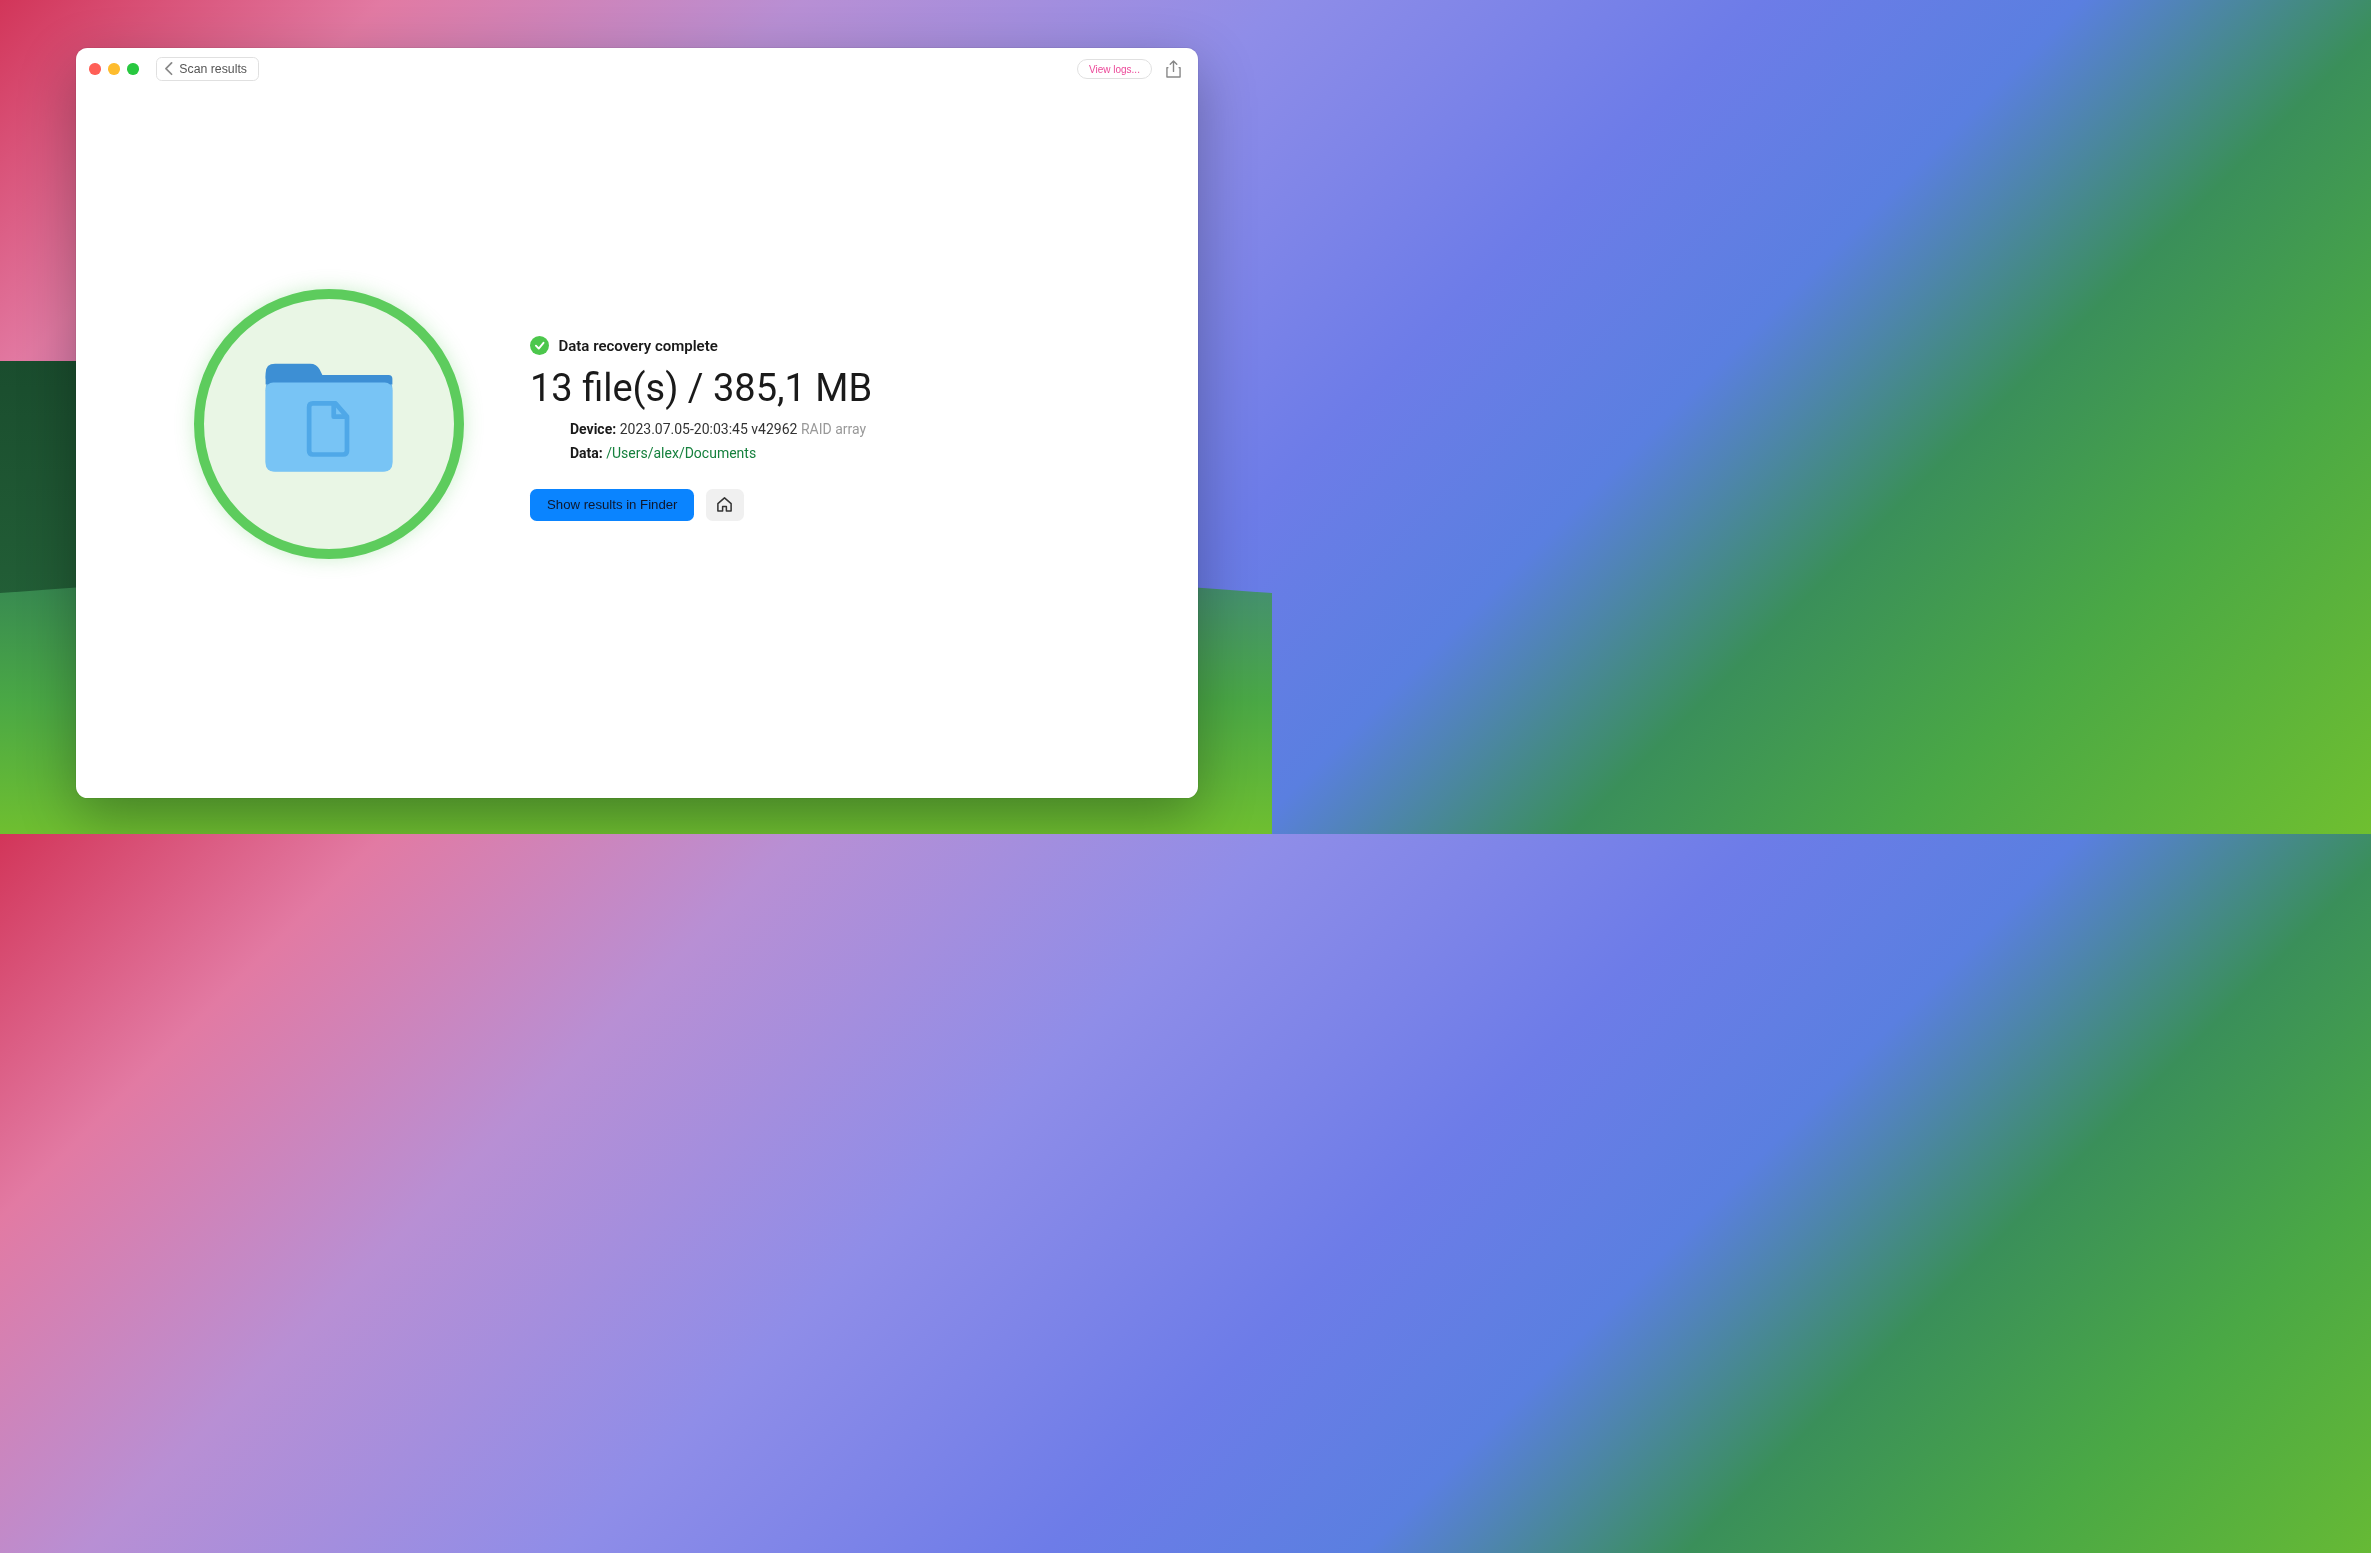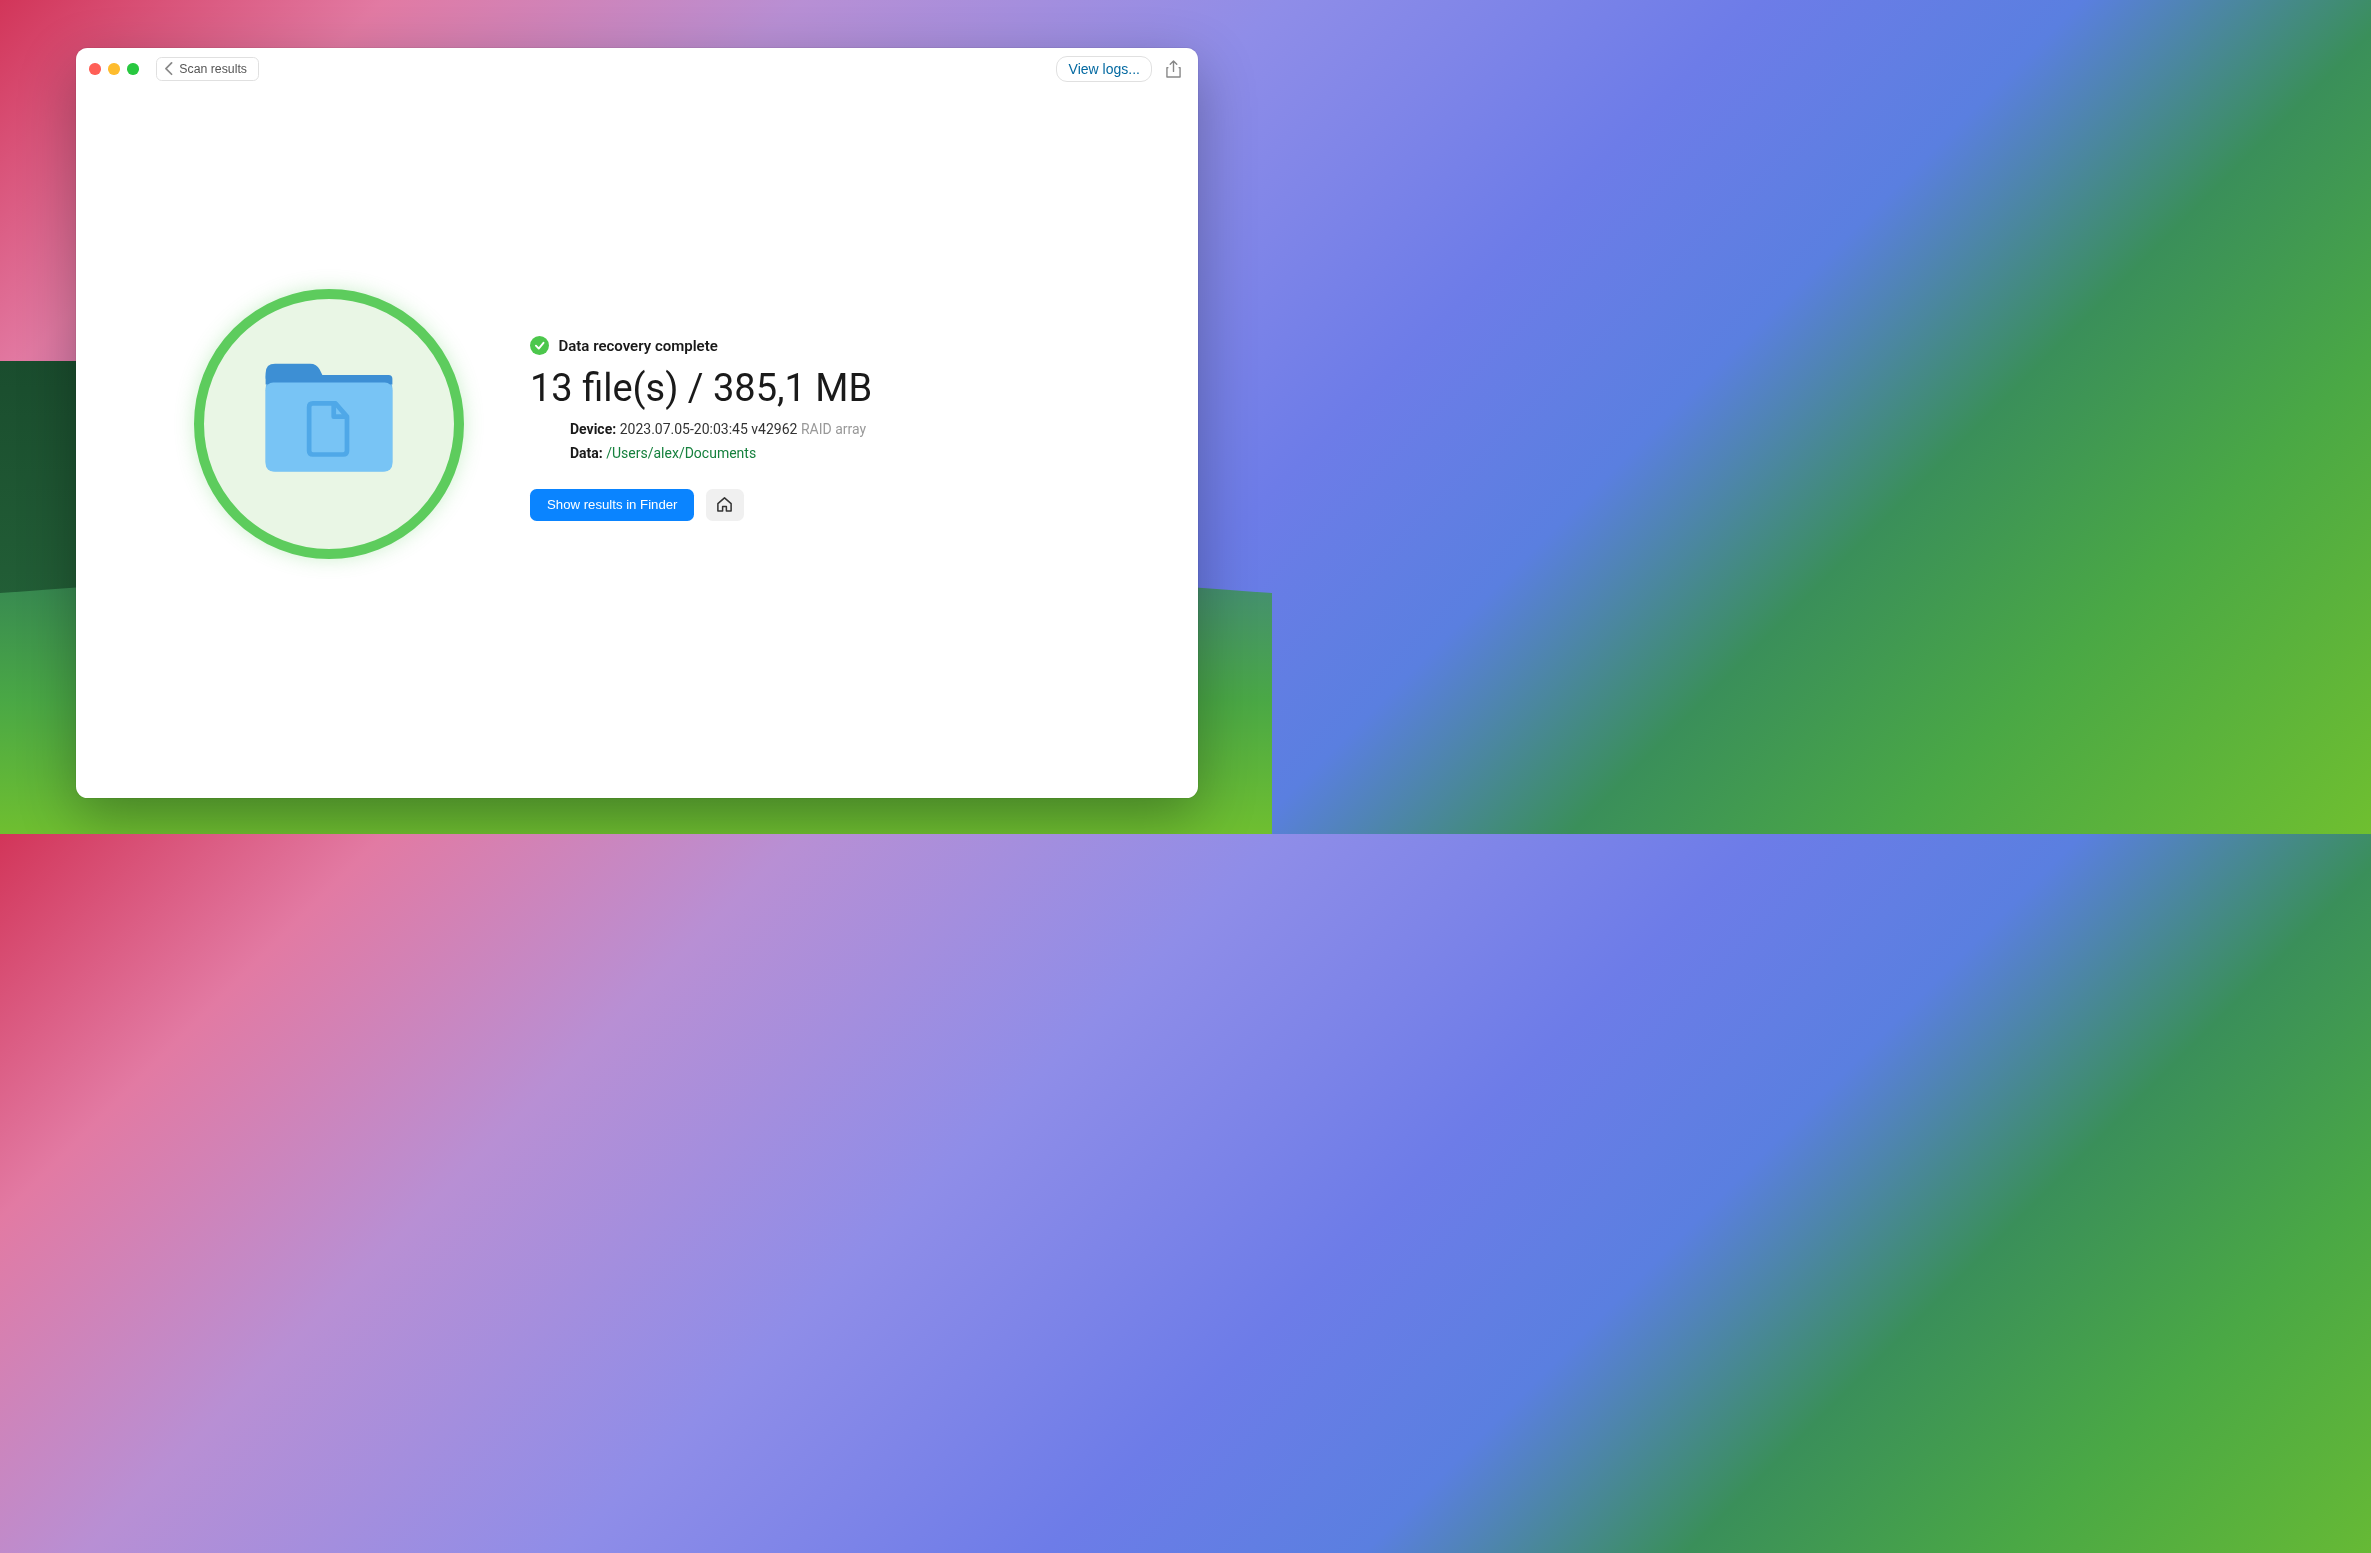--- a/index.html
+++ b/index.html
@@ -115,8 +115,8 @@
       border-radius: 11px;
       background: #ffffff;
       cursor: pointer;
-      font-size: 14px;
-      color: #0369a1;
+      font-size: 10px;
+      color: #ec4899;
     }
     
     .share-button {

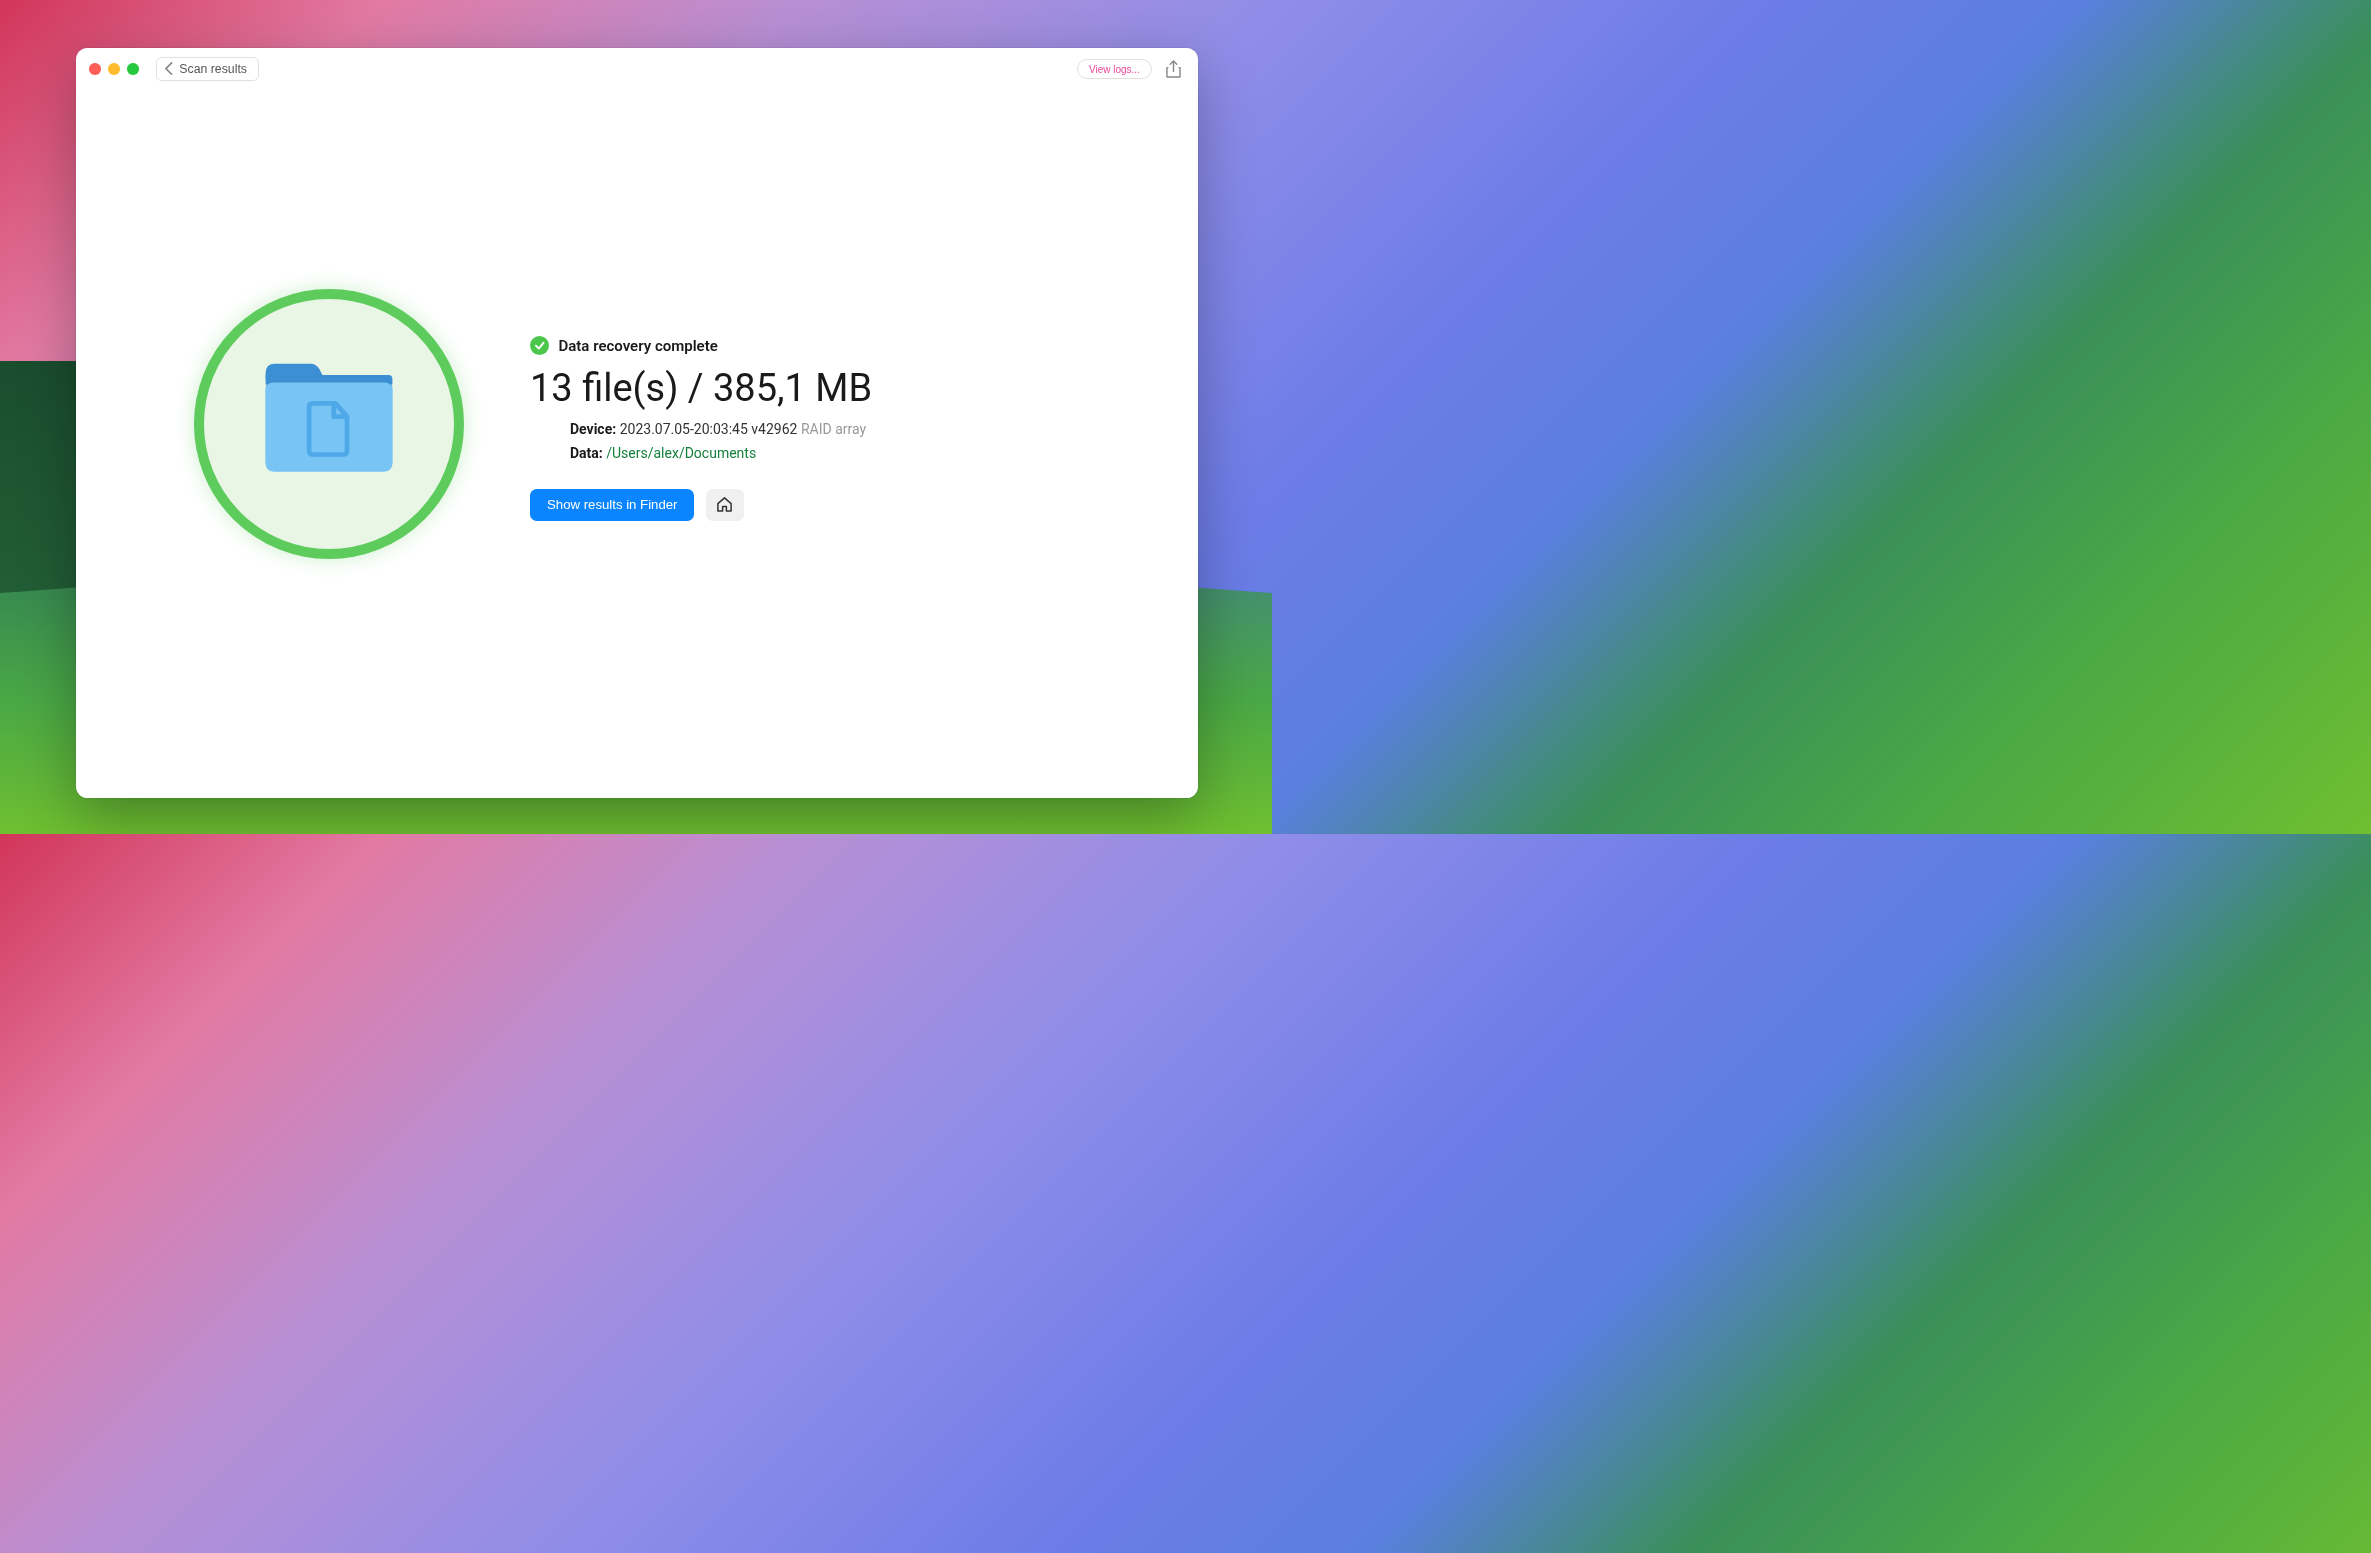--- a/index.html
+++ b/index.html
@@ -224,7 +224,7 @@
     .primary-button {
       padding: 7.6px 17px;
       background: #0a84ff;
-      color: #ffffff;
+      color: #0f172a;
       border: none;
       border-radius: 6.6px;
       font-size: 13.2px;

